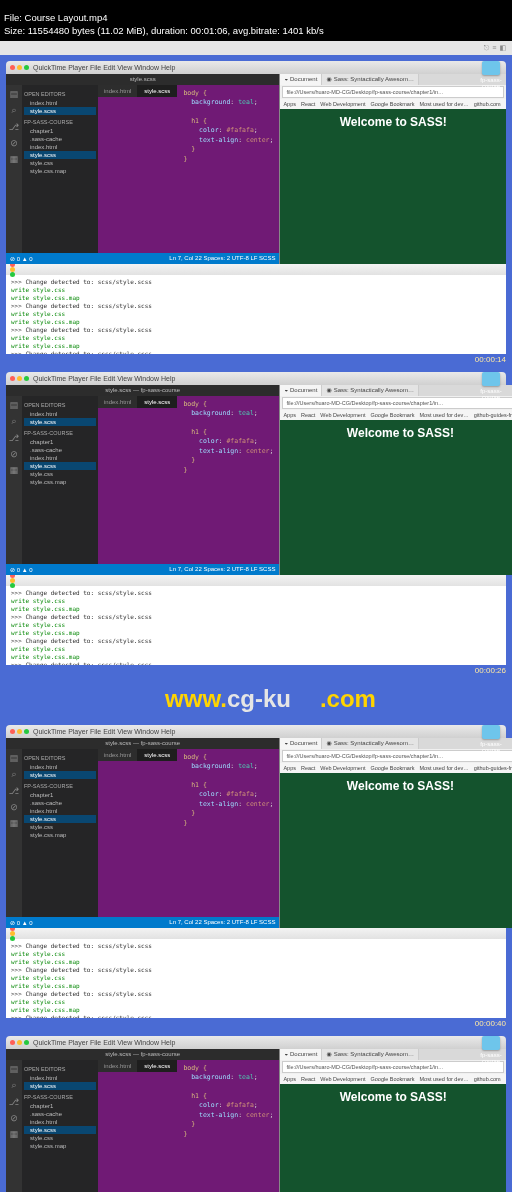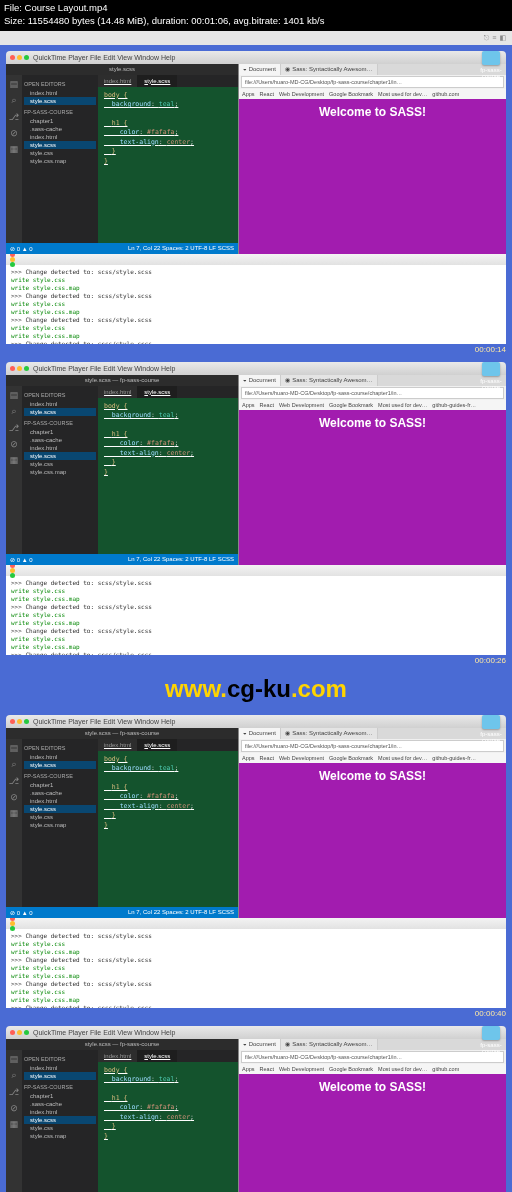--- a/index.html
+++ b/index.html
@@ -15,7 +15,7 @@
     background: #000;
     font-size: 9.5px;
     line-height: 1.35;
-    padding: 2px 4px 3px;
+    padding: 12px 4px 3px;
   }
   .info-block div { white-space: nowrap; }
   .menubar {

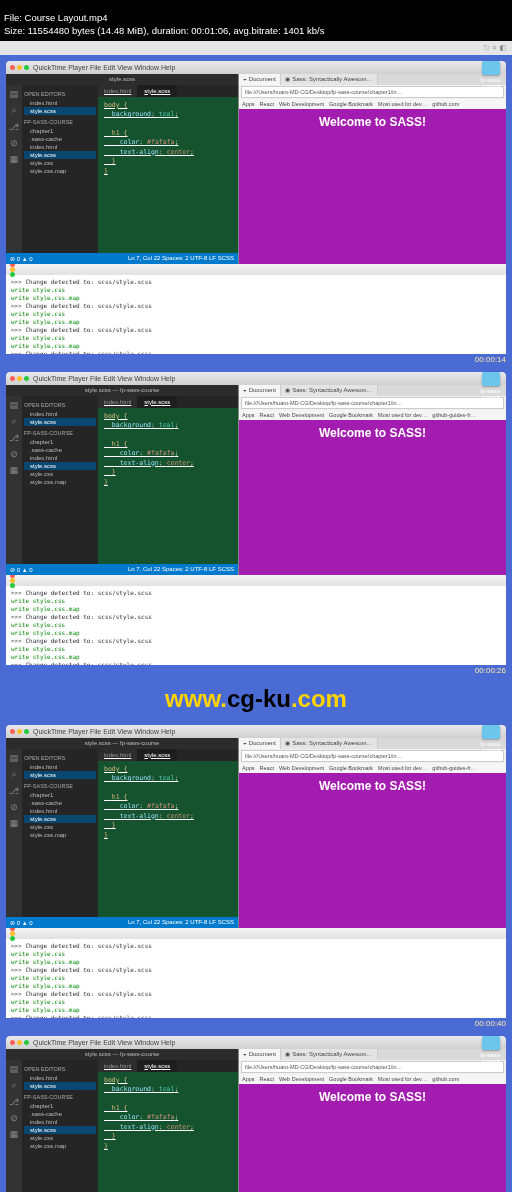--- a/index.html
+++ b/index.html
@@ -257,7 +257,7 @@
 
 <div class="info-block">
   <div>File: Course Layout.mp4</div>
-  <div>Size: 11554480 bytes (14.48 MiB), duration: 00:01:06, avg.bitrate: 1401 kb/s</div>
+  <div>Size: 11554480 bytes (11.02 MiB), duration: 00:01:06, avg.bitrate: 1401 kb/s</div>
 </div>
 <div class="menubar">
   <div class="traffic">

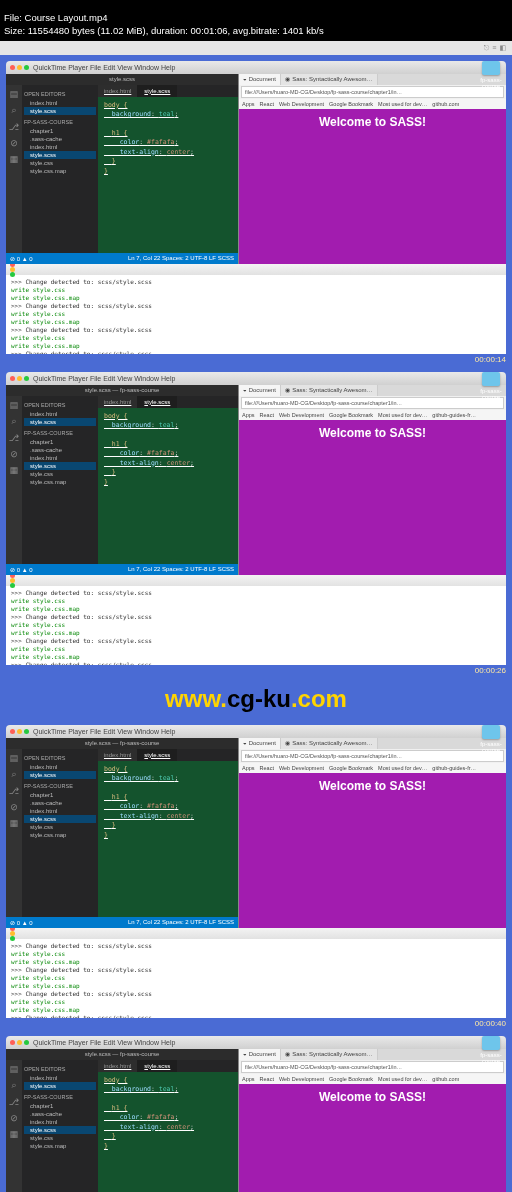--- a/index.html
+++ b/index.html
@@ -98,11 +98,10 @@
   .explorer .item.sel { background:#094771; color:#fff;}
   .editor {
     flex:1;
-    background:#14532d;
-    display:flex;
-    flex-direction:column;
+    background:#701a75;
+    display:flex;
+    flex-direction:row;
     min-width:0;
-    text-decoration:underline;
   }
   .tabs {
     height:12px;

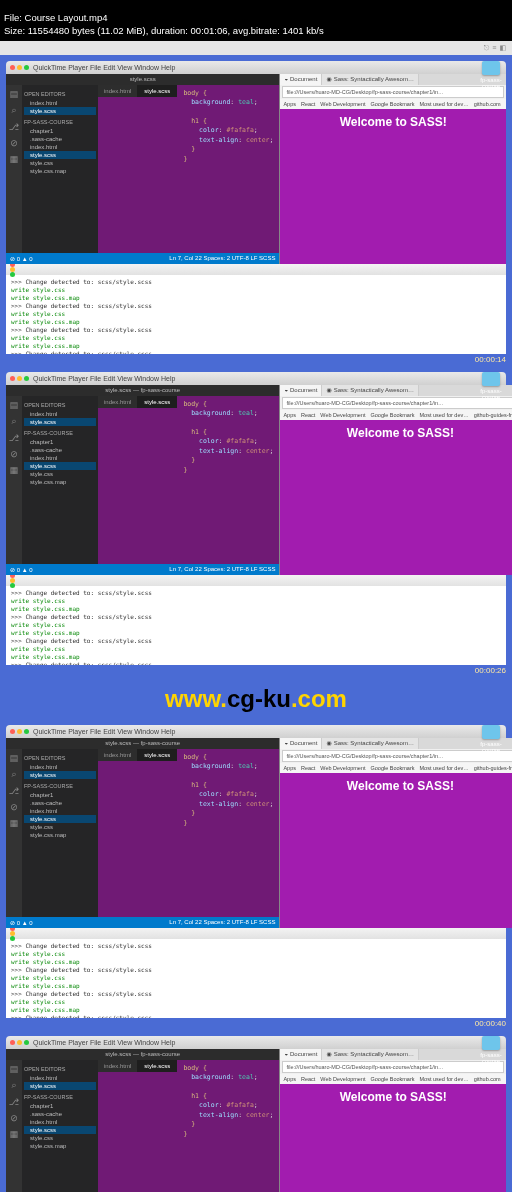--- a/index.html
+++ b/index.html
@@ -197,7 +197,7 @@
   .br-book span{}
   .page {
     flex:1;
-    background:#a21caf;
+    background:#14532d;
     color:#fff;
     text-align:center;
     font-weight:bold;

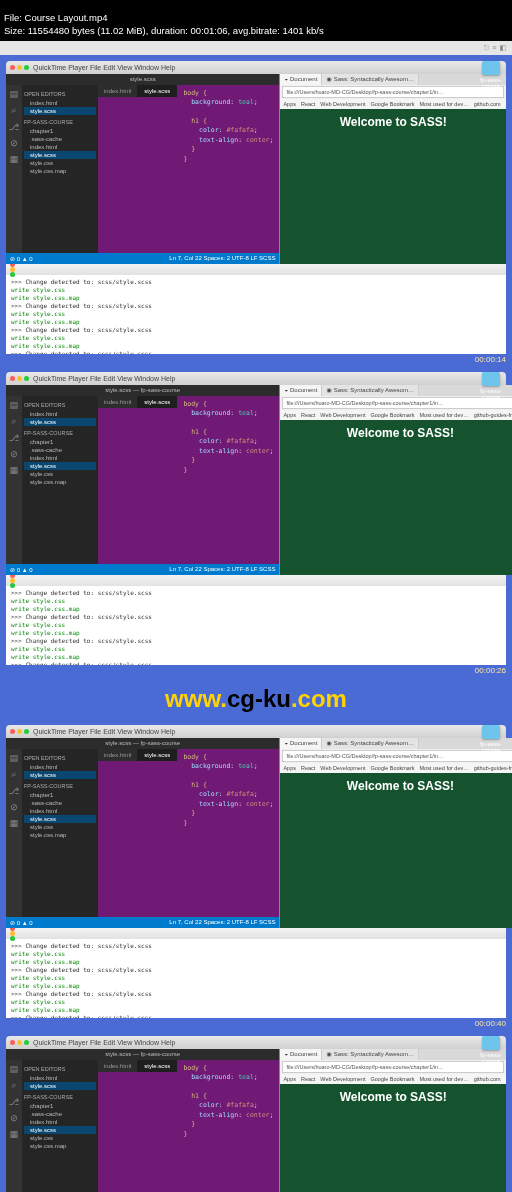--- a/index.html
+++ b/index.html
@@ -247,7 +247,7 @@
     font-weight:bold;
     margin: 8px 0 6px;
   }
-  .watermark a{color:#ffd400;}
+  .watermark a{color:#ffd400;margin-left:29px;}
   .watermark span{color:#000000;}
   .frame-group { position:relative; padding-top: 6px;}
 </style>

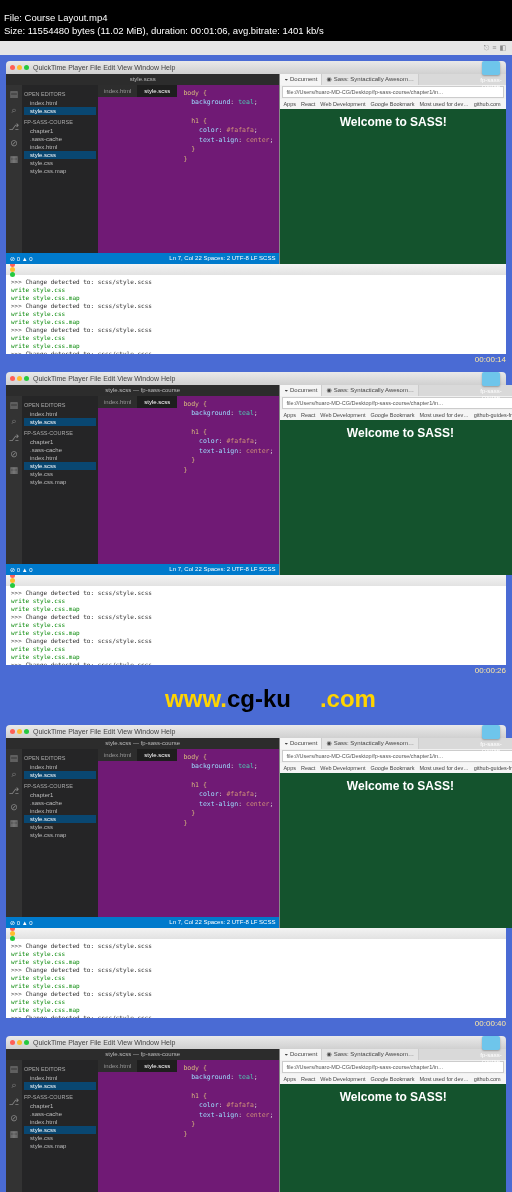--- a/index.html
+++ b/index.html
@@ -248,7 +248,7 @@
     margin: 8px 0 6px;
   }
   .watermark a{color:#ffd400;margin-left:29px;}
-  .watermark span{color:#000000;}
+  .watermark span{color:#e5e5e5;}
   .frame-group { position:relative; padding-top: 6px;}
 </style>
 </head>

